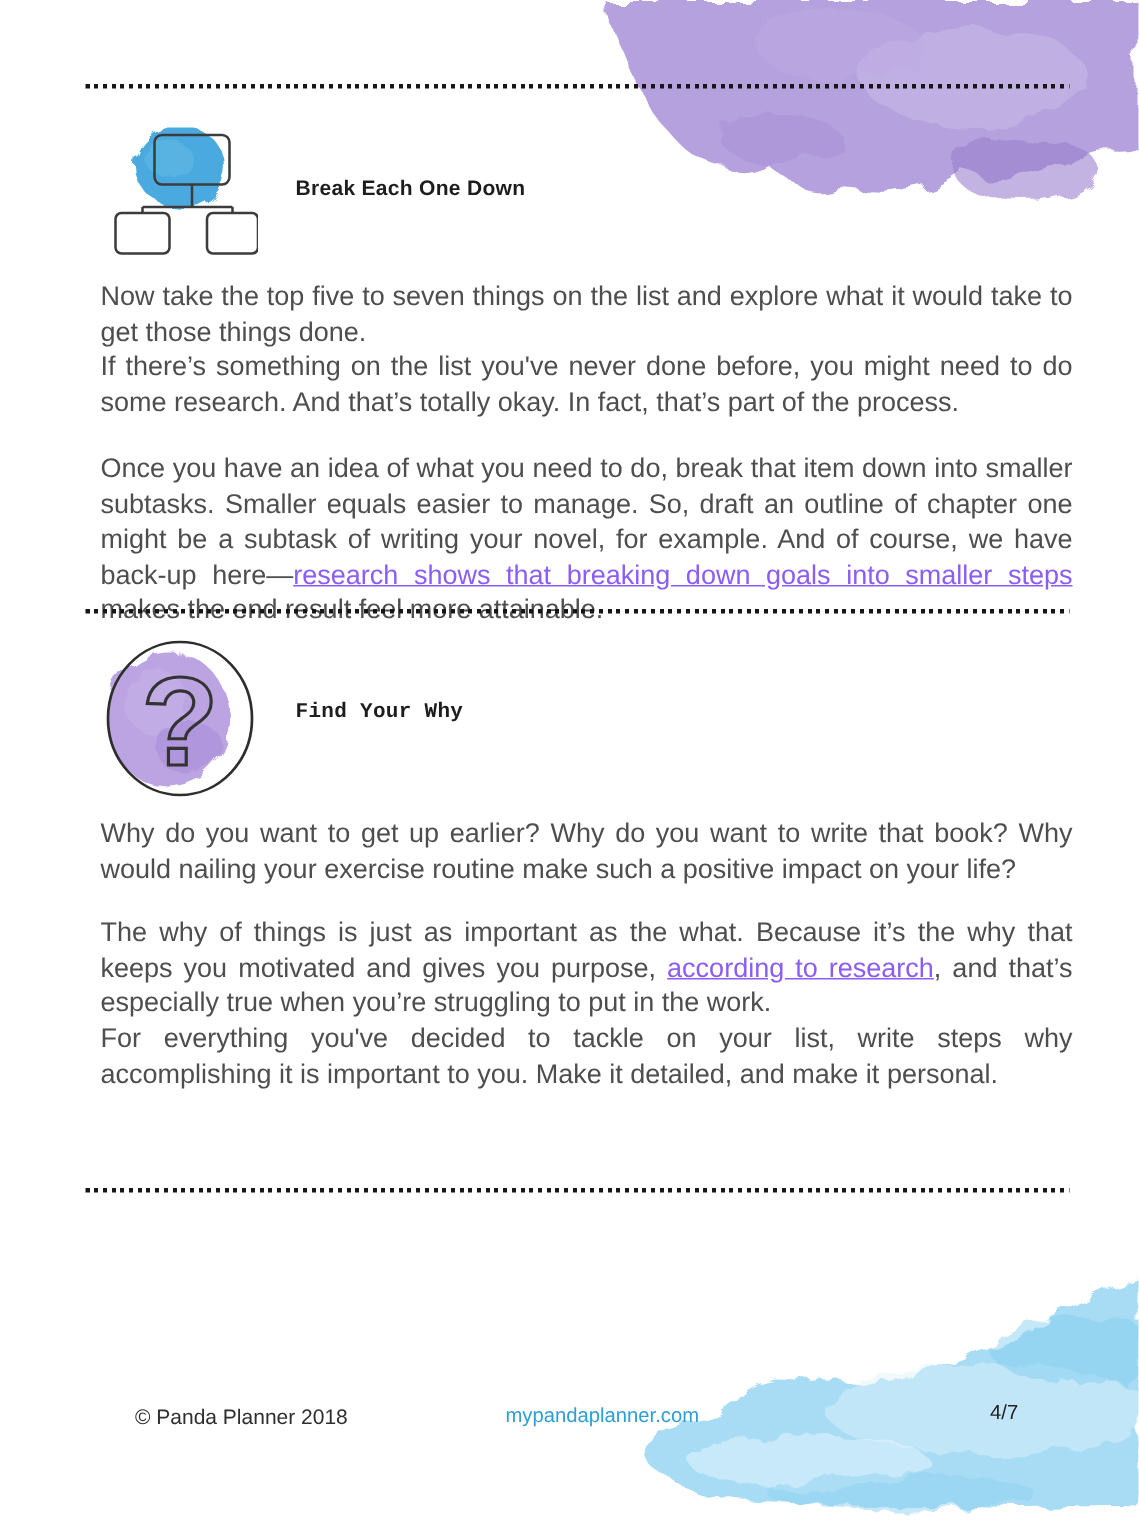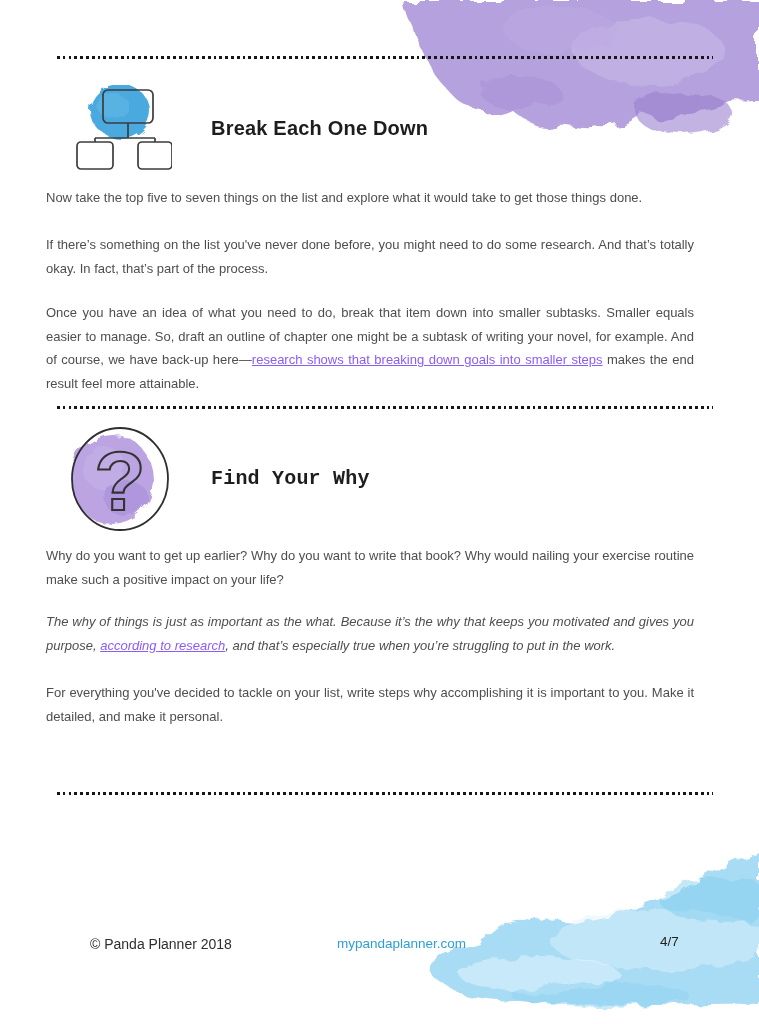--- a/index.html
+++ b/index.html
@@ -24,8 +24,8 @@
   .icon-question{left:70px;top:426px;width:102px;height:108px;}
 
   .heading{
-    position:absolute;left:211px;margin:0;
-    font-size:20px;font-weight:bold;color:#1d1d1d;letter-spacing:0.2px;
+    position:absolute;left:197px;margin:0;
+    font-size:14px;font-weight:bold;color:#1d1d1d;letter-spacing:0.2px;
   }
   .heading.h1{top:117px;}
   .heading.h2{top:467px;font-family:Liberation Mono, monospace;}

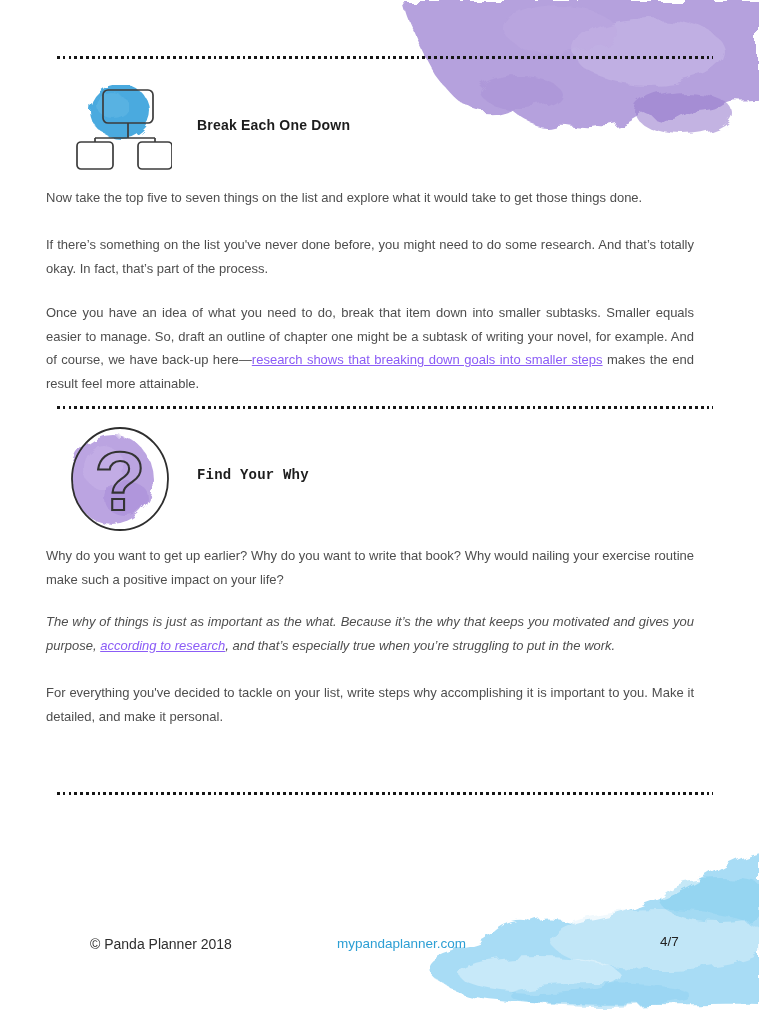--- a/index.html
+++ b/index.html
@@ -31,8 +31,8 @@
   .heading.h2{top:467px;font-family:Liberation Mono, monospace;}
 
   .para{
-    position:absolute;left:46px;width:648px;margin:0;
-    font-size:13px;line-height:23.6px;color:#4e4e4e;
+    position:absolute;left:67px;width:648px;margin:0;
+    font-size:18px;line-height:23.6px;color:#4e4e4e;
     text-align:justify;
   }
   .para.p1{top:186px;}

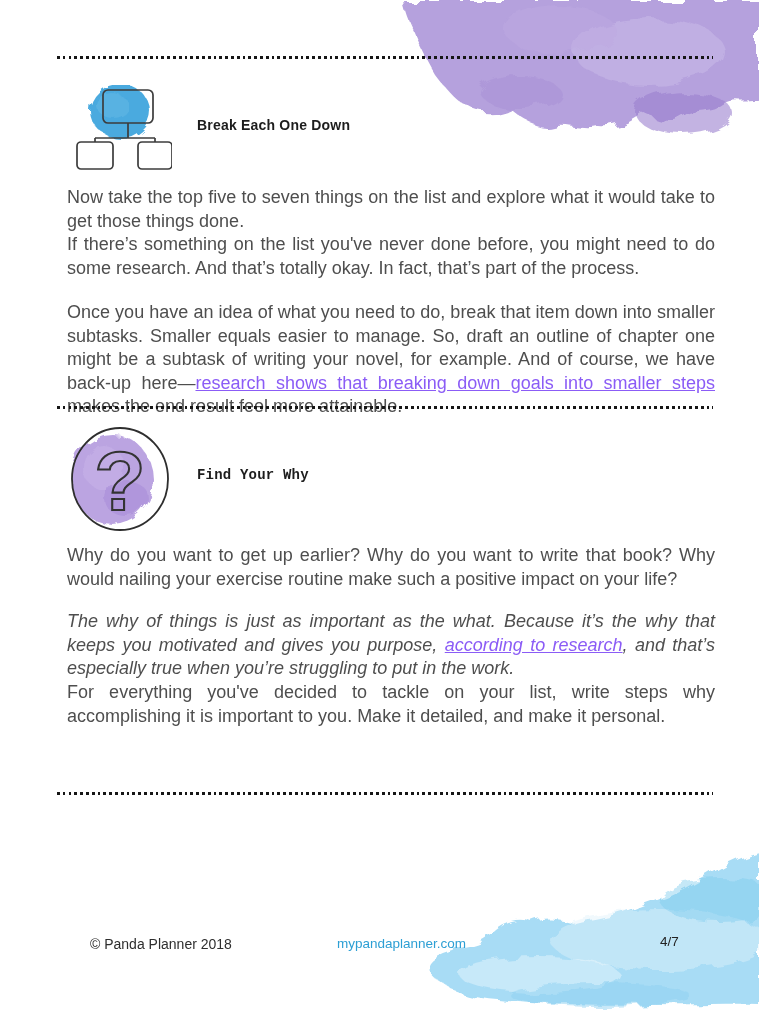--- a/index.html
+++ b/index.html
@@ -39,7 +39,7 @@
   .para.p2{top:233px;}
   .para.p3{top:301px;}
   .para.p4{top:544px;}
-  .para.p5{top:610px;font-style:italic;}
+  .para.p5{top:610px;}
   .para.p6{top:681px;}
   .para.p7{top:752px;}
 

